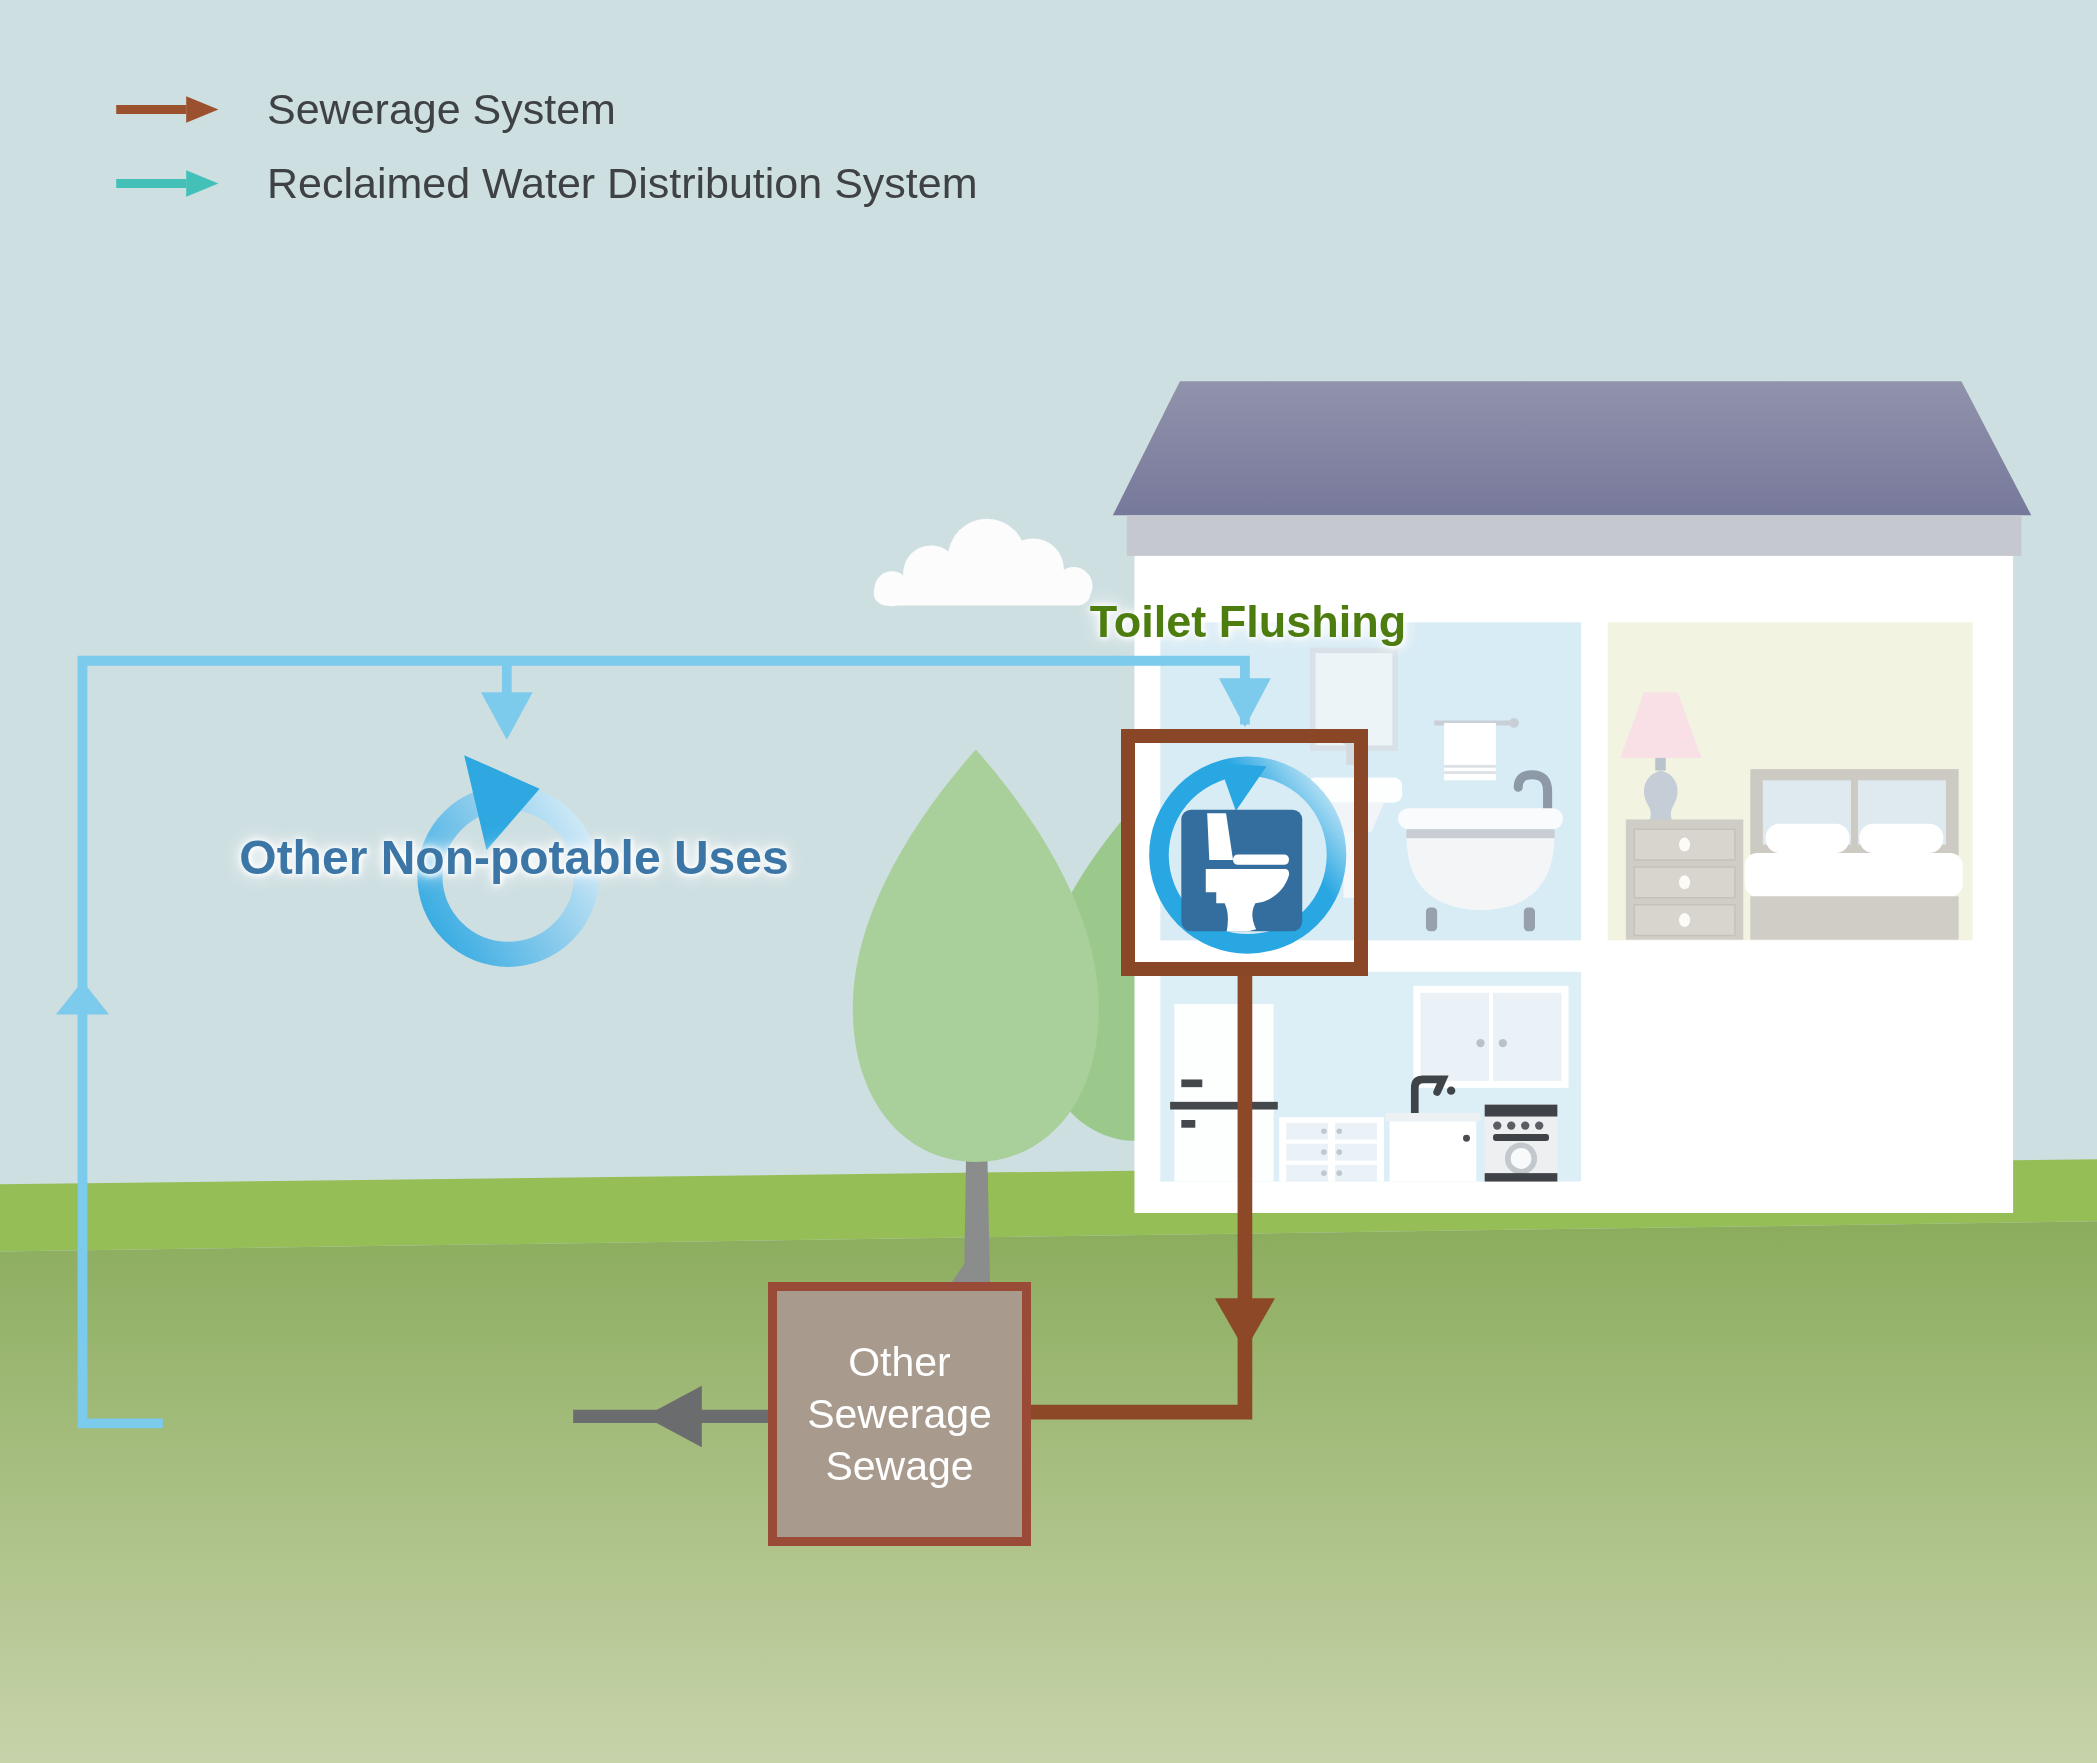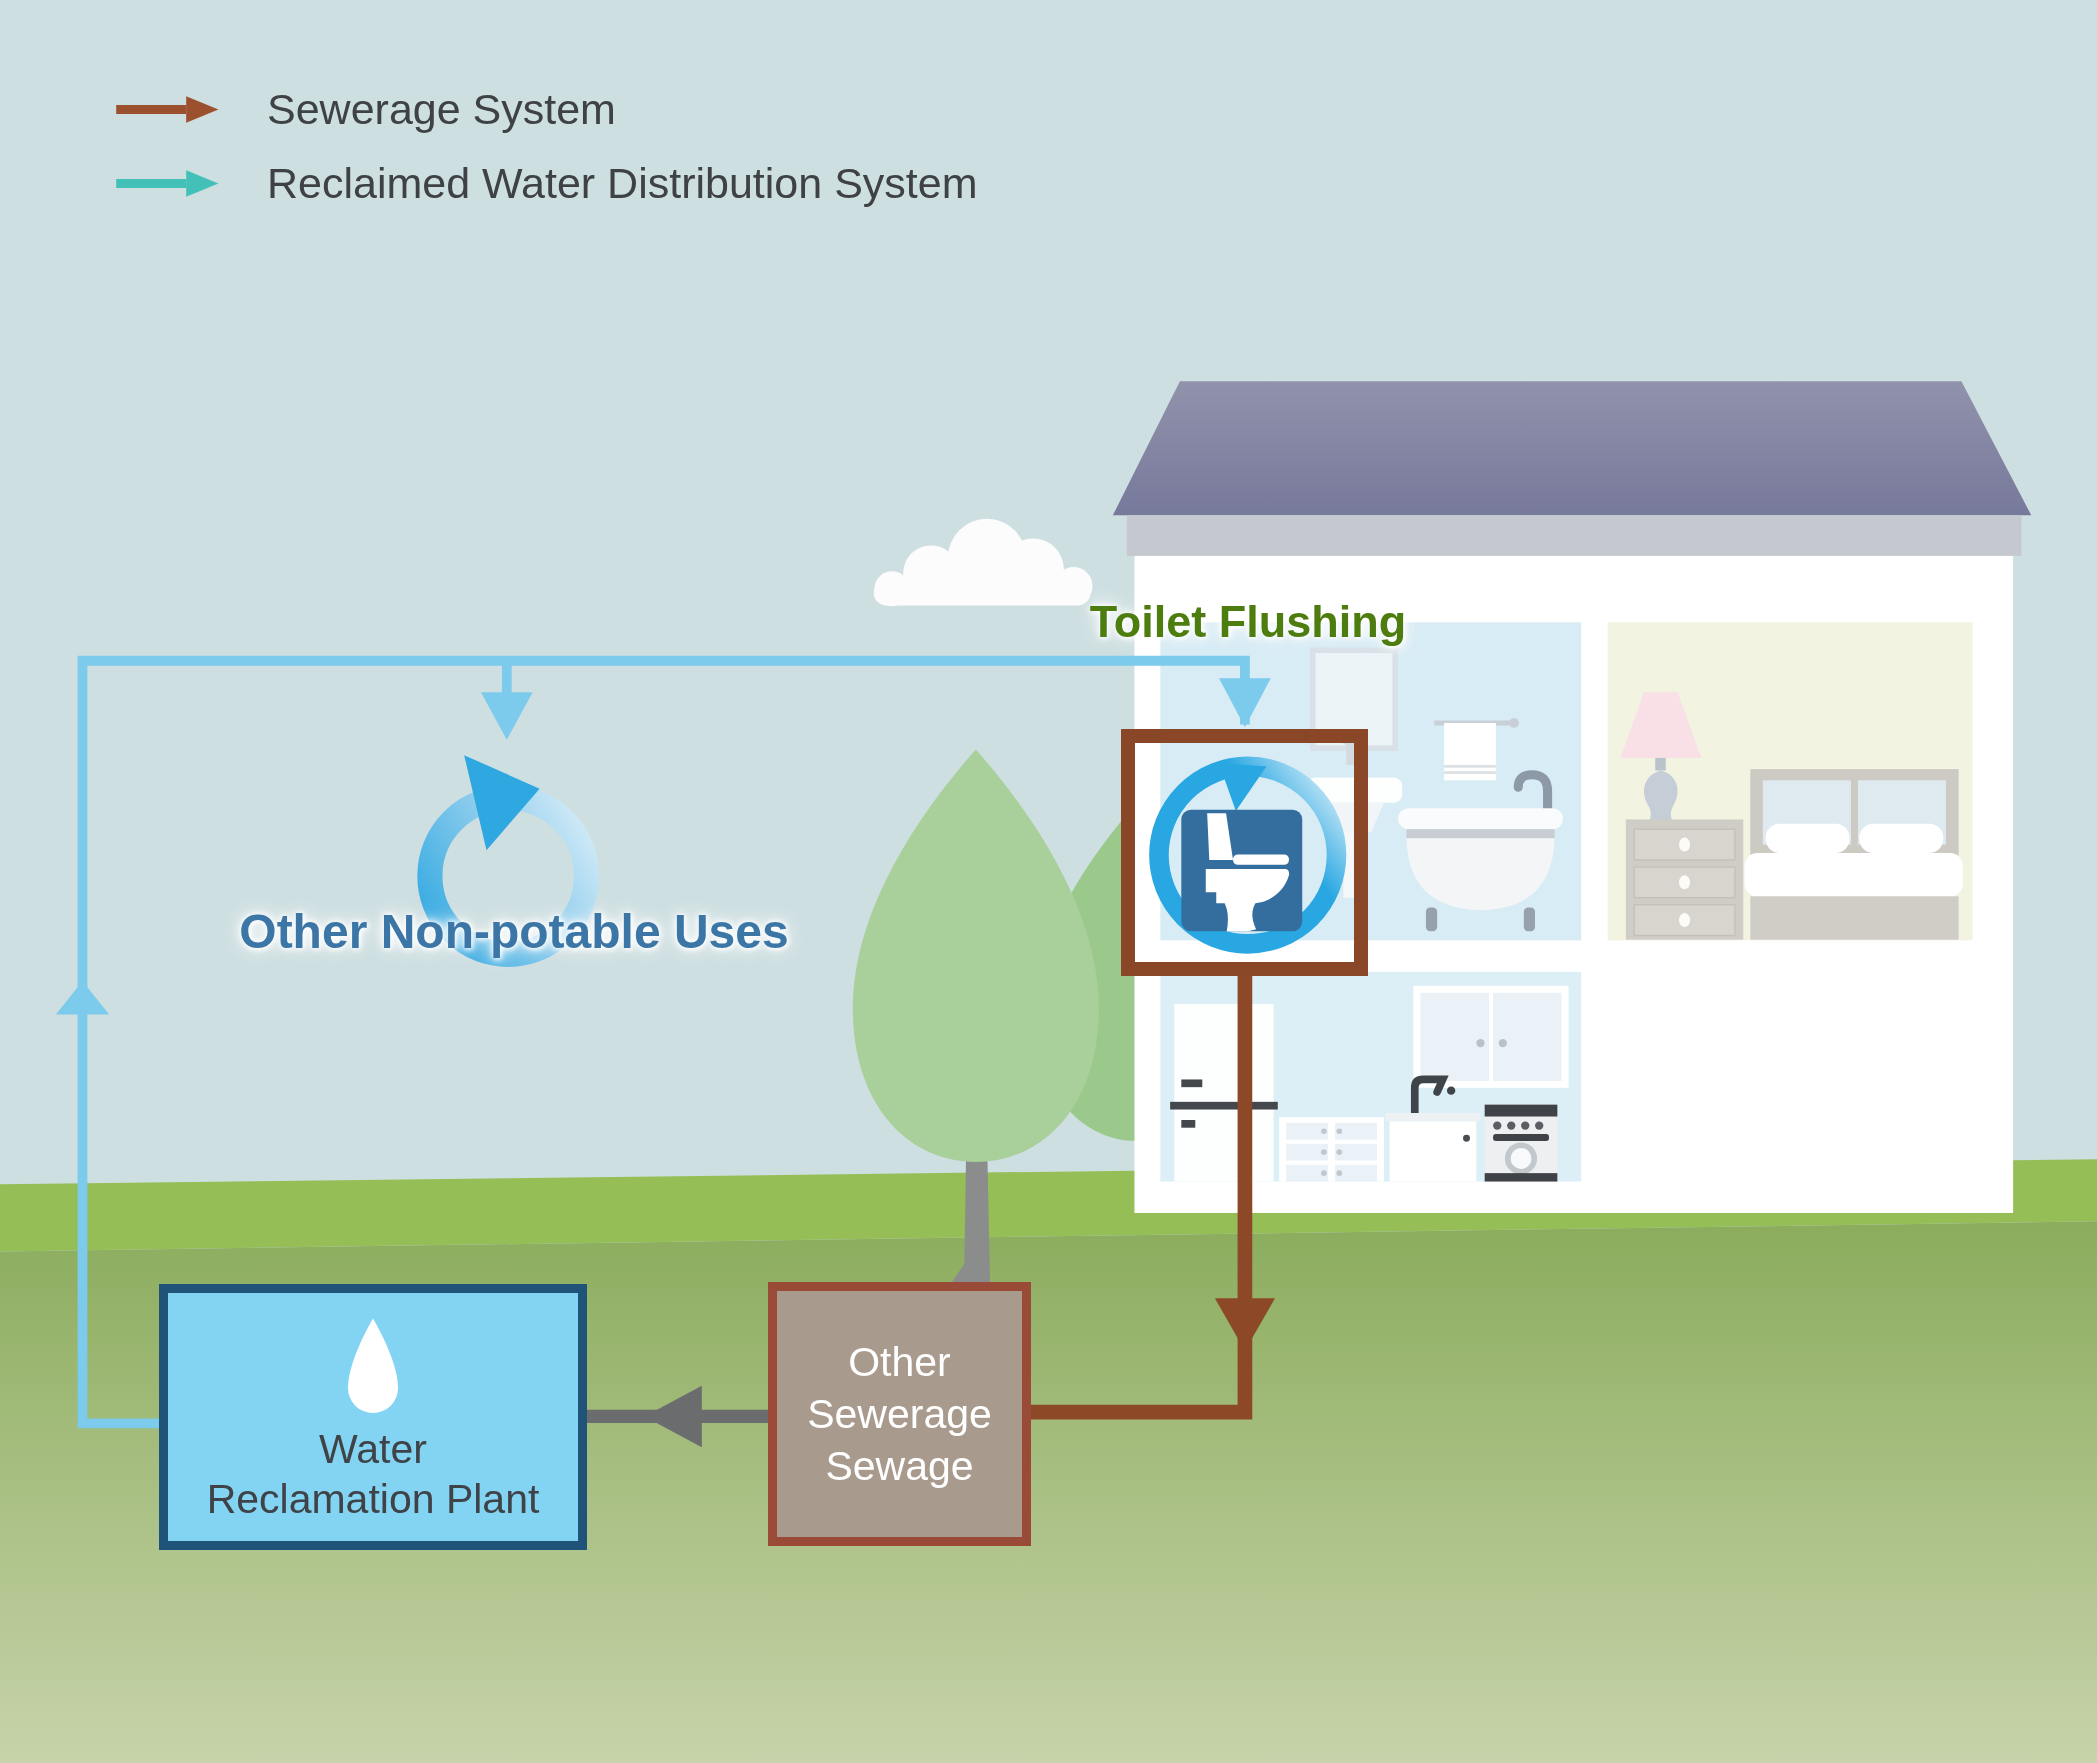--- a/index.html
+++ b/index.html
@@ -24,7 +24,7 @@
   }
   .toilet-label{left:1073px;top:596px;width:350px;text-align:center;
     font-size:45px;font-weight:600;color:#4d7c0f;}
-  .other-label{left:224px;top:904px;width:580px;text-align:center;
+  .other-label{left:224px;top:830px;width:580px;text-align:center;
     font-size:48px;font-weight:700;color:#3C76A6;}
 
   

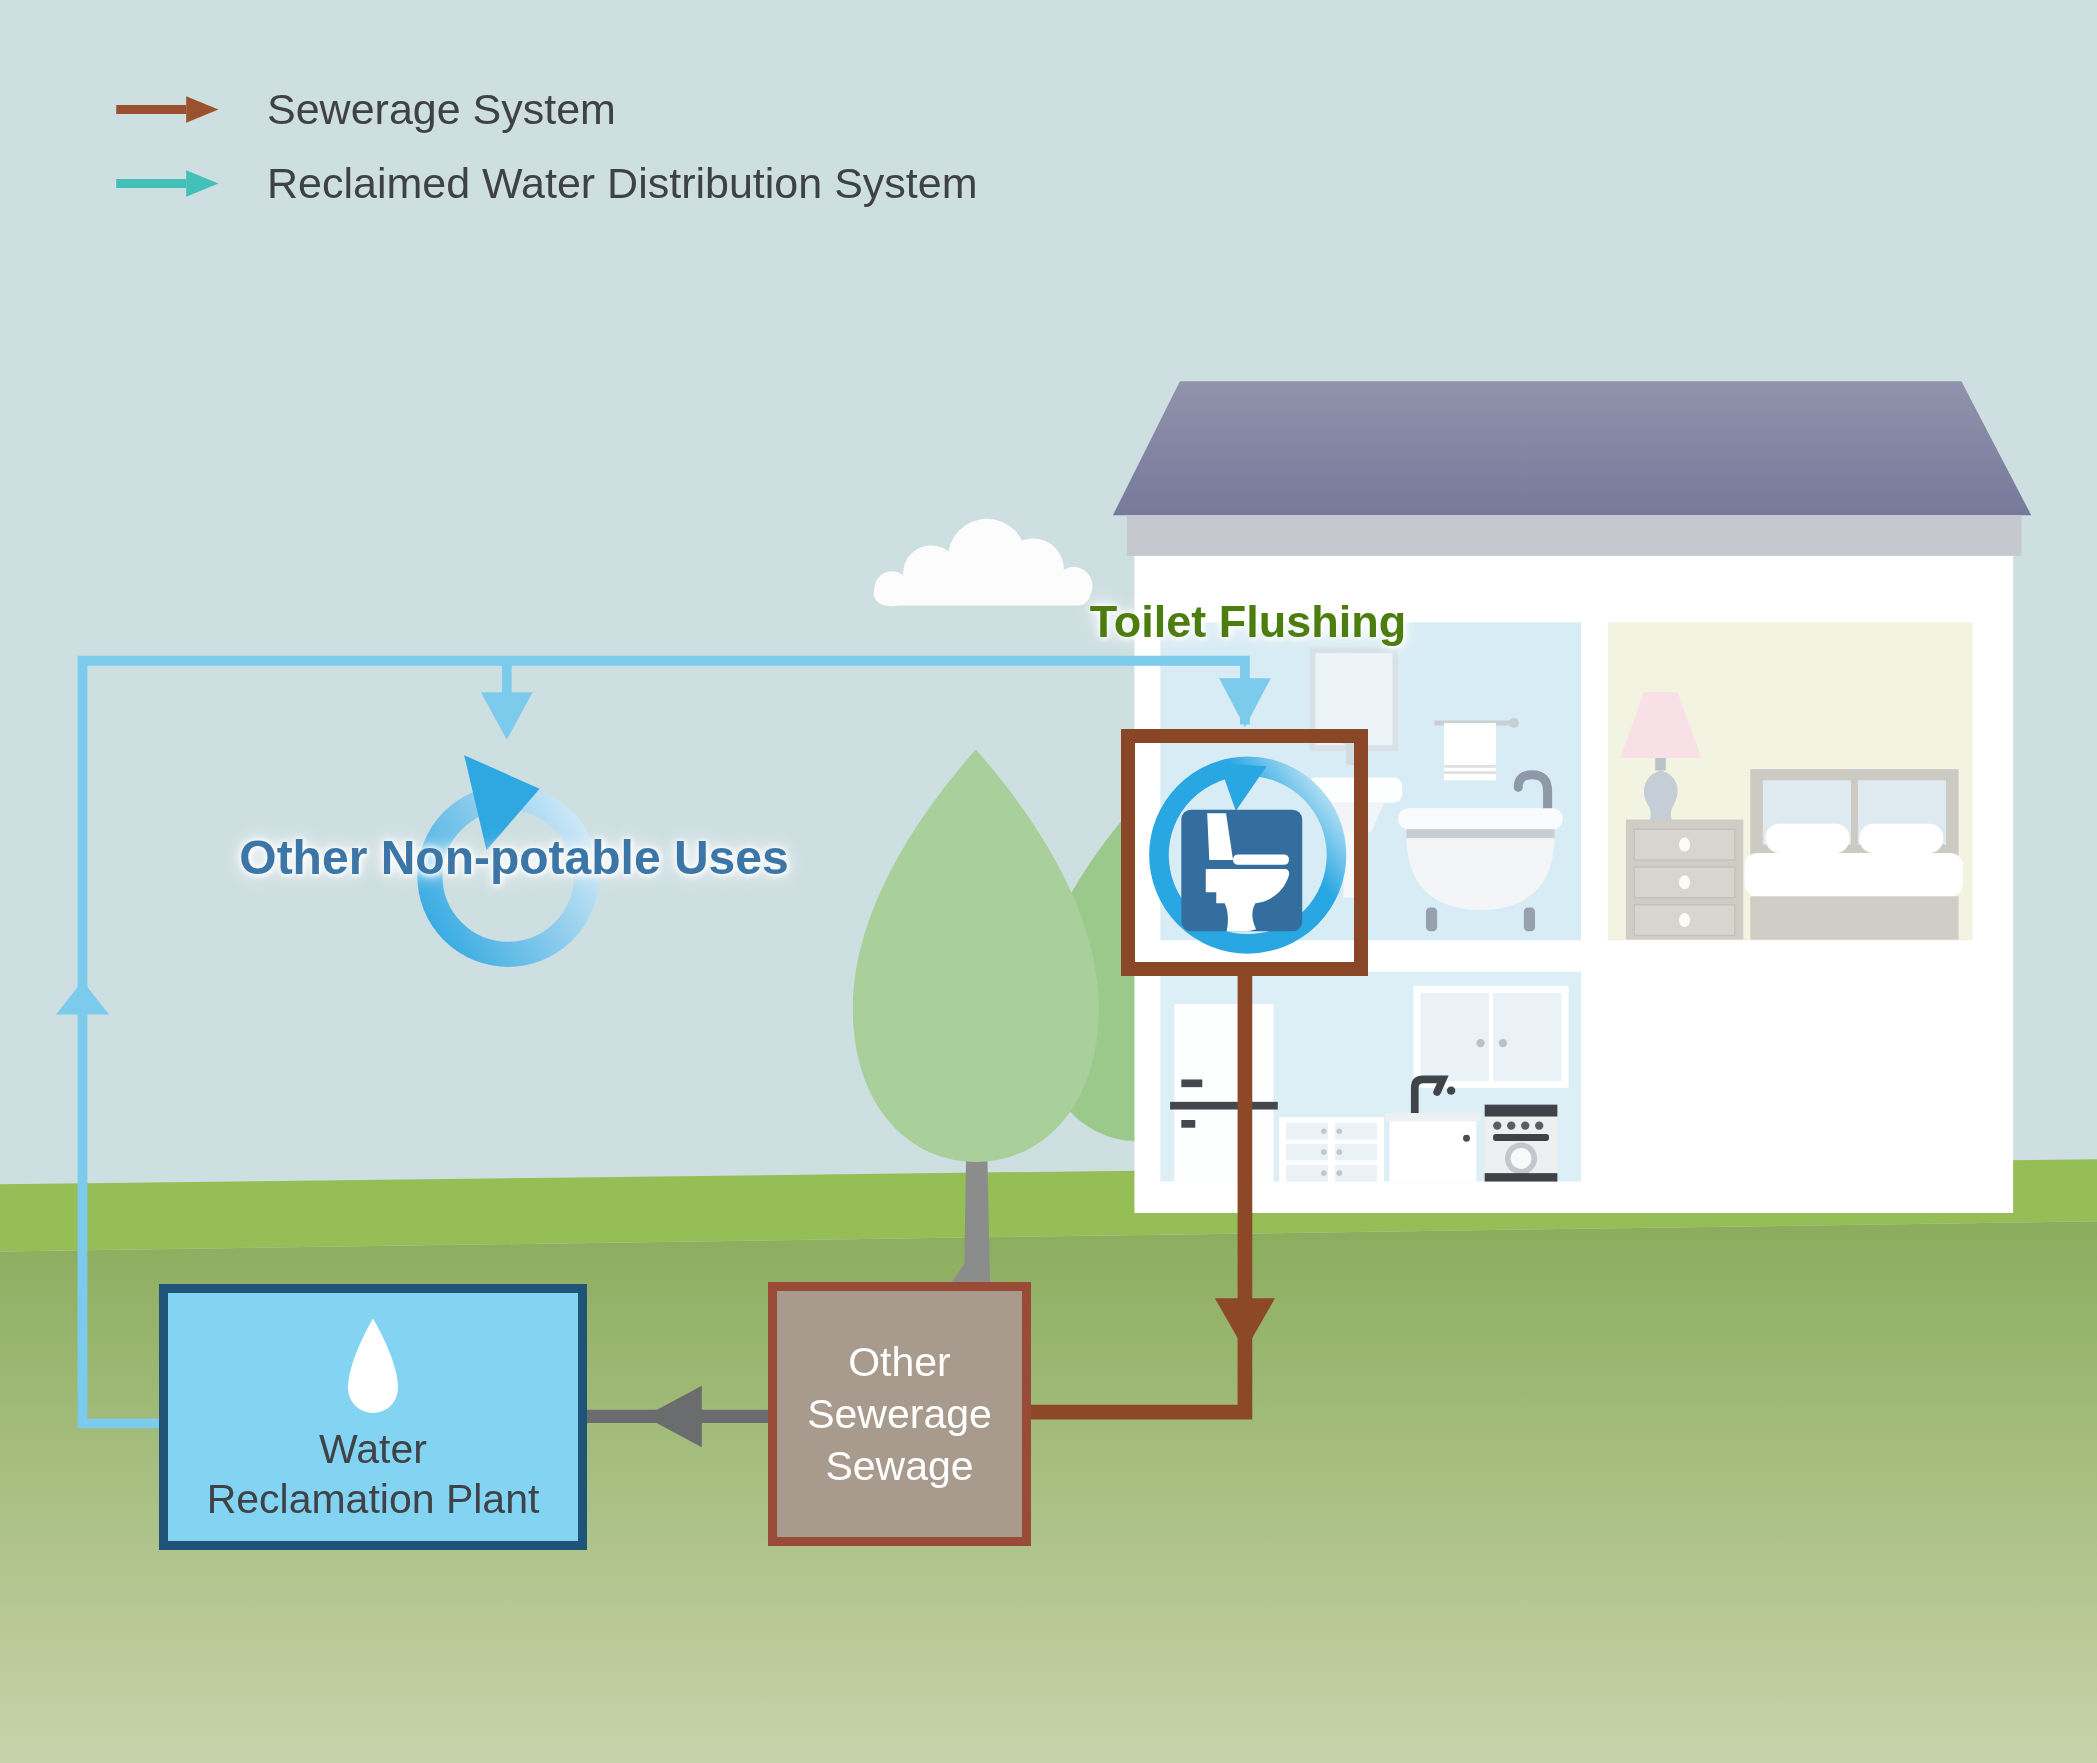--- a/index.html
+++ b/index.html
@@ -257,15 +257,6 @@
 
   <div class="overlay toilet-frame"></div>
 
-  <div class="overlay node wrp">
-    <svg class="drop" viewBox="0 0 92 148">
-      <path d="M46,2 C46,2 10,62 10,102 a36,36 0 0 0 72,0 C82,62 46,2 46,2 Z" fill="#FFFFFF"></path>
-    </svg>
-    <div class="node-text">
-      <div>Water</div>
-      <div>Reclamation Plant</div>
-    </div>
-  </div>
 
   <div class="overlay node stp">
     <div class="node-text">

